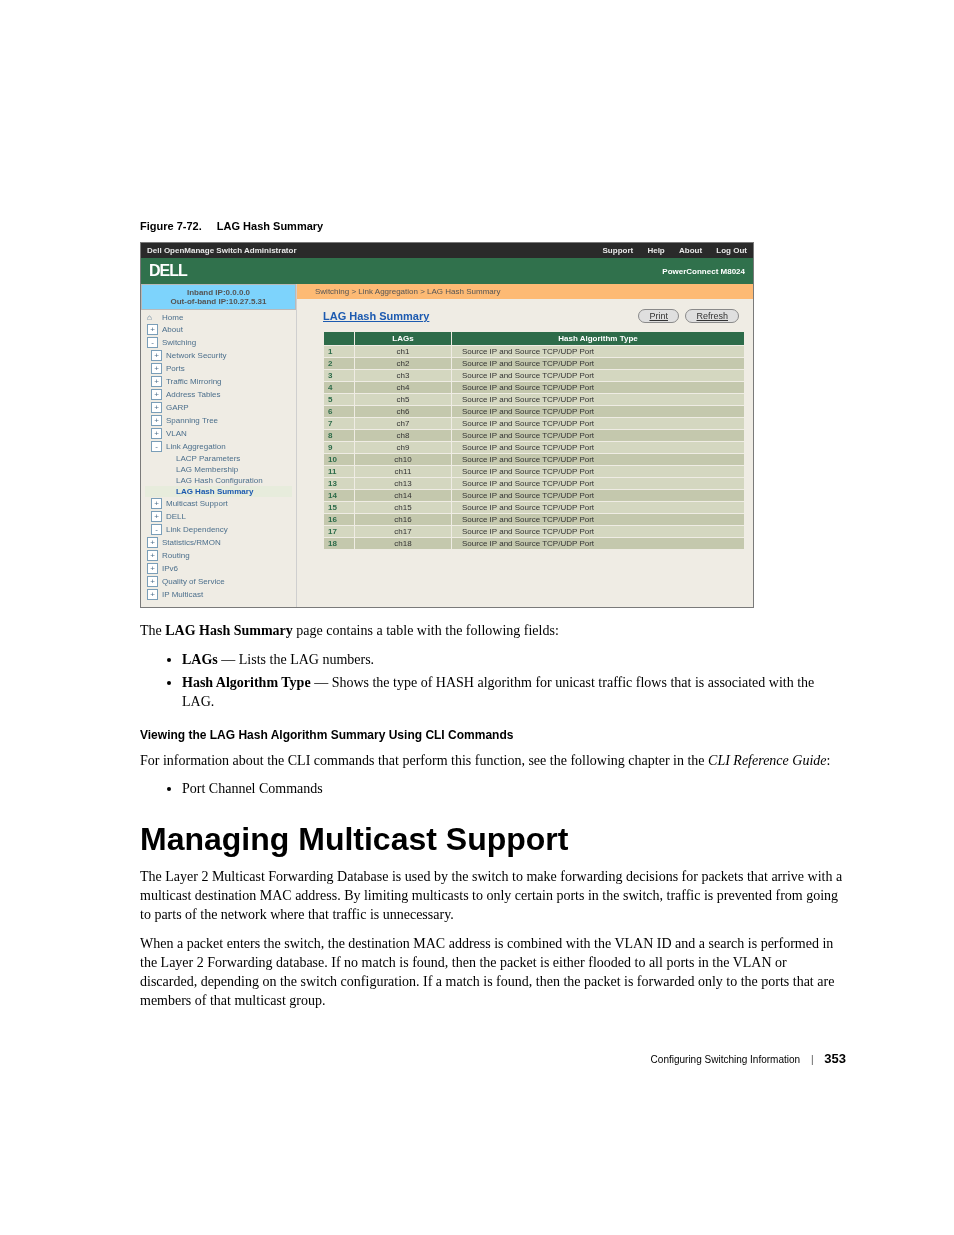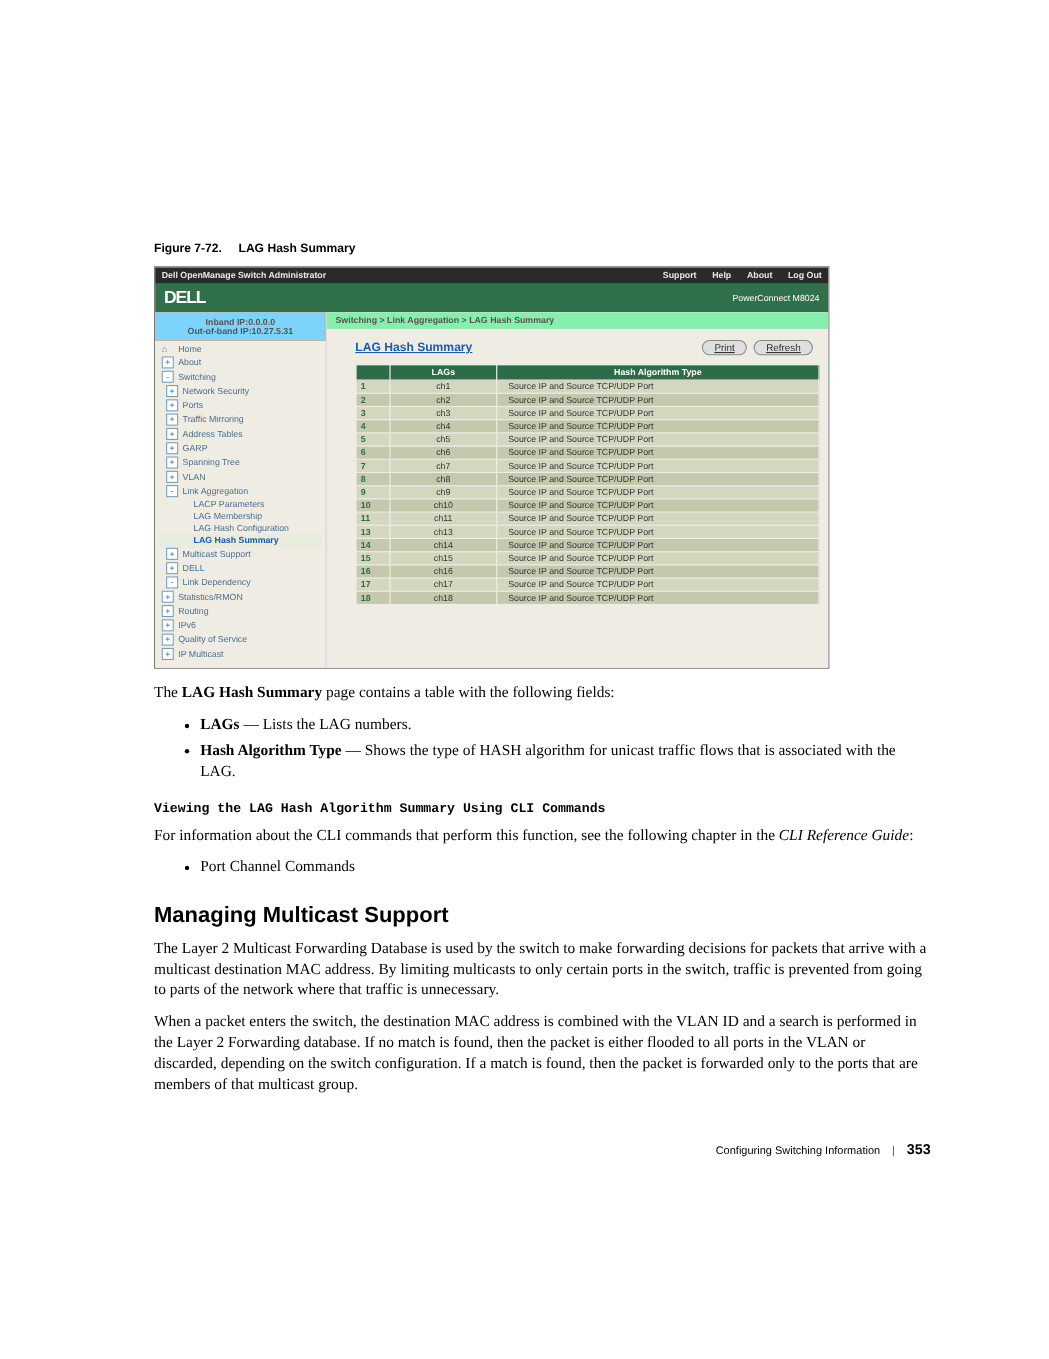--- a/index.html
+++ b/index.html
@@ -54,7 +54,7 @@
     font-size: 16px;
     letter-spacing: -1px;
   }
-  .brandbar .model { font-size: 8px; font-weight: normal; }
+  .brandbar .model { font-size: 8px; font-weight: bold; }
   .main {
     display: flex;
     background: #efece4;

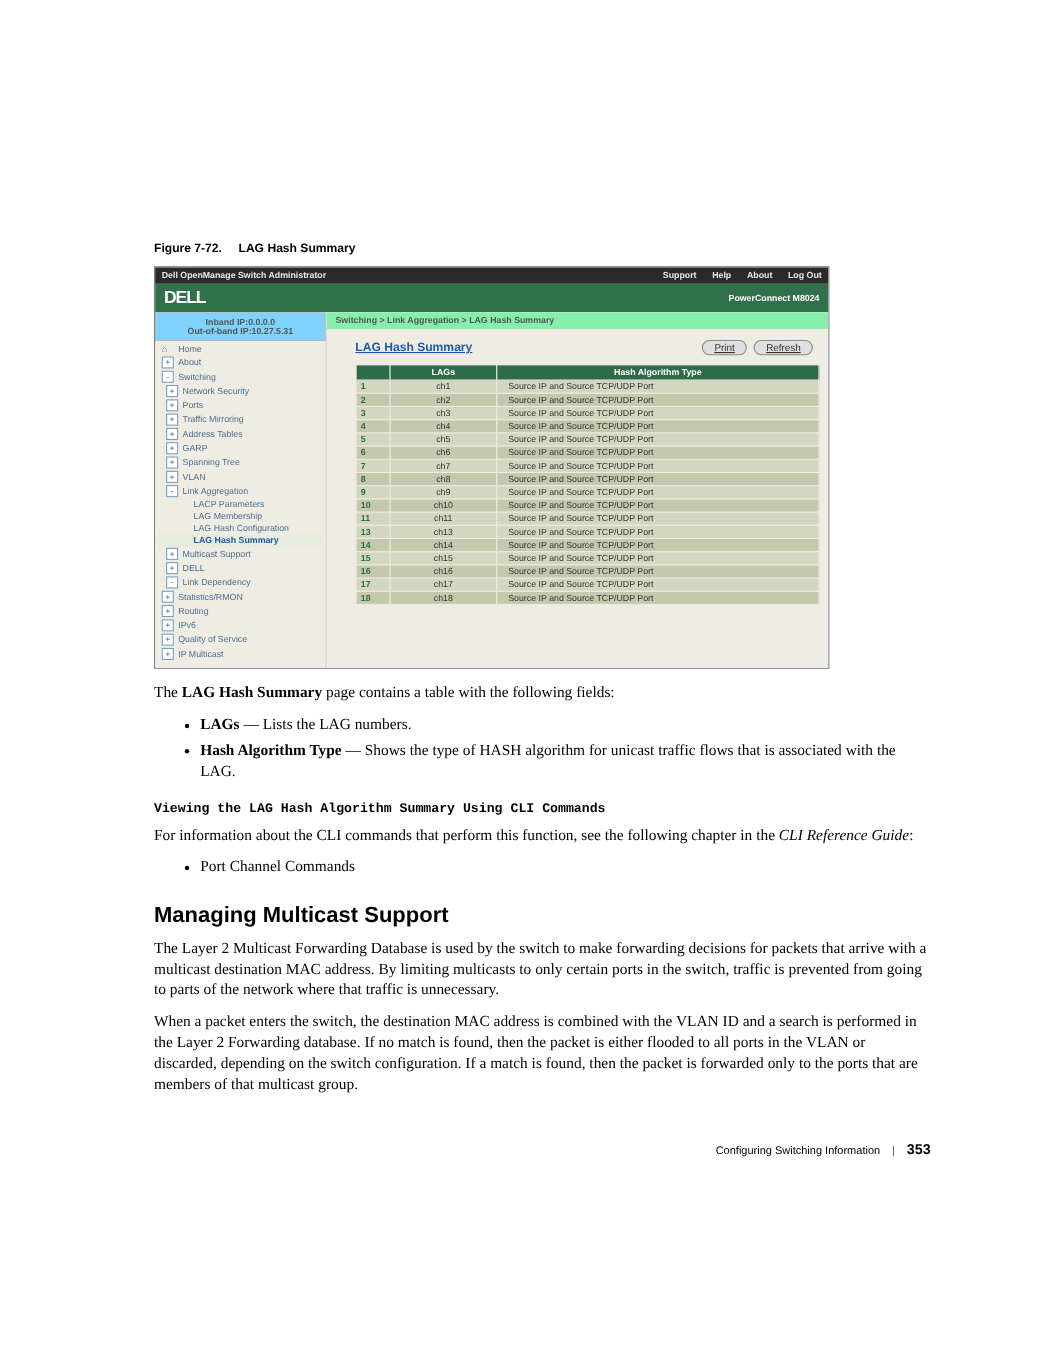--- a/index.html
+++ b/index.html
@@ -110,9 +110,8 @@
   .crumb {
     font-size: 8px;
     color: #555;
-    padding: 3px 8px;
-    background: #86efac;
-    font-weight: bold;
+    padding: 3px 18px;
+    background: #fdba74;
   }
   .pad {
     padding: 10px 8px 10px 26px;

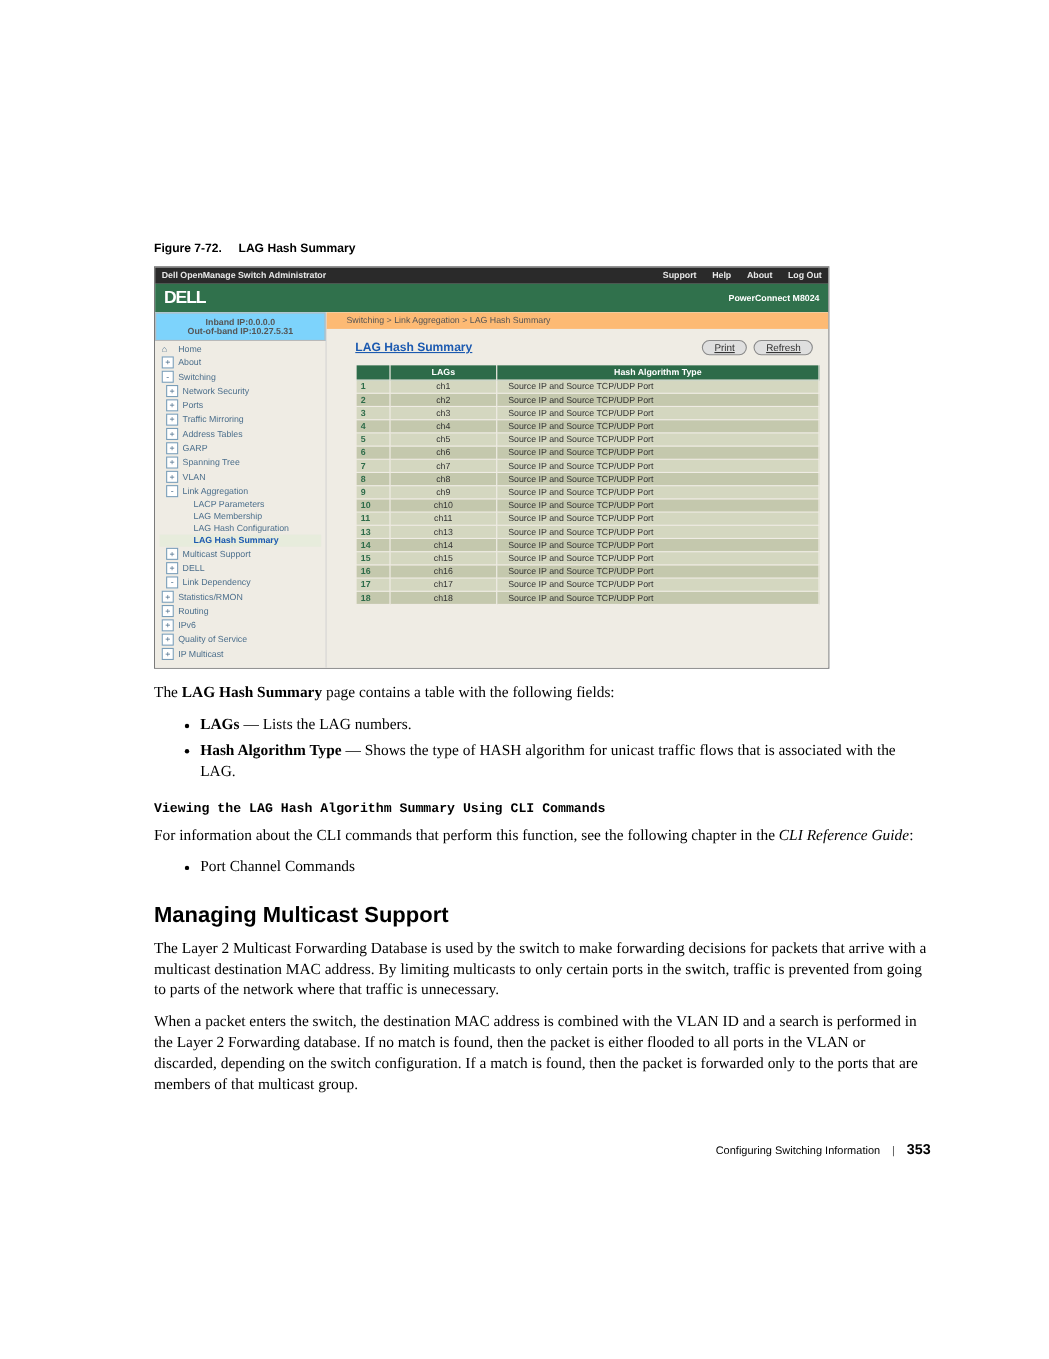--- a/index.html
+++ b/index.html
@@ -189,7 +189,7 @@
     margin: 4px 0;
   }
   .subhdr {
-    font-family: Liberation Mono, monospace;
+    font-family: Liberation Sans, sans-serif;
     font-size: 12px;
     font-weight: bold;
     margin: 16px 0 6px 0;

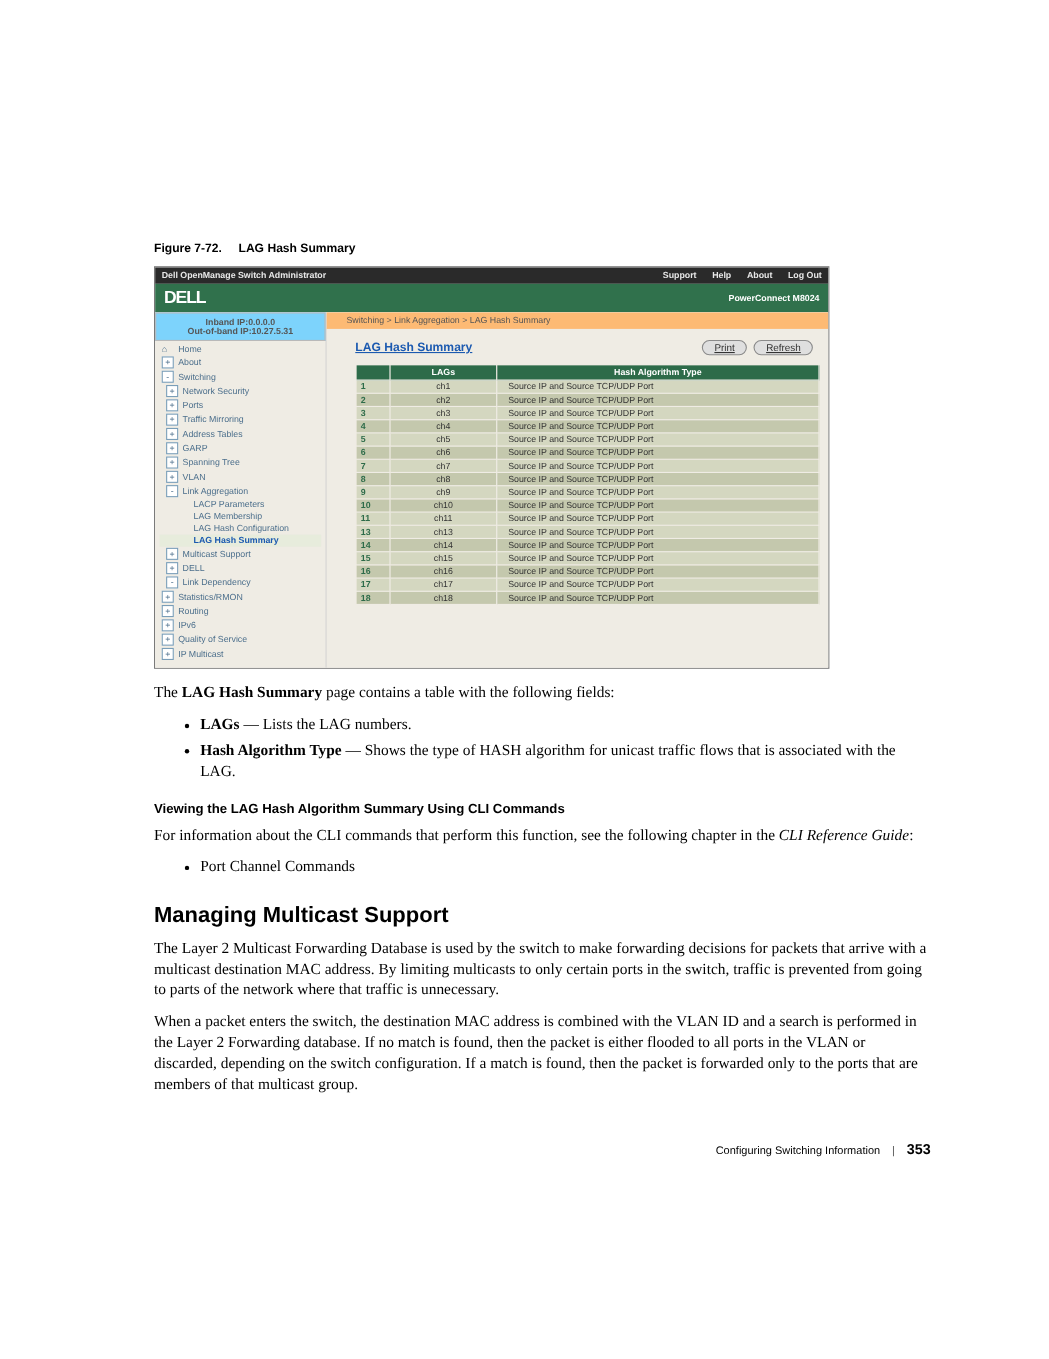--- a/index.html
+++ b/index.html
@@ -198,7 +198,7 @@
   .bold { font-weight: bold; }
   h2.sec {
     font-family: Arial, Helvetica, sans-serif;
-    font-size: 20px;
+    font-size: 32px;
     font-weight: bold;
     margin: 22px 0 8px 0;
   }

